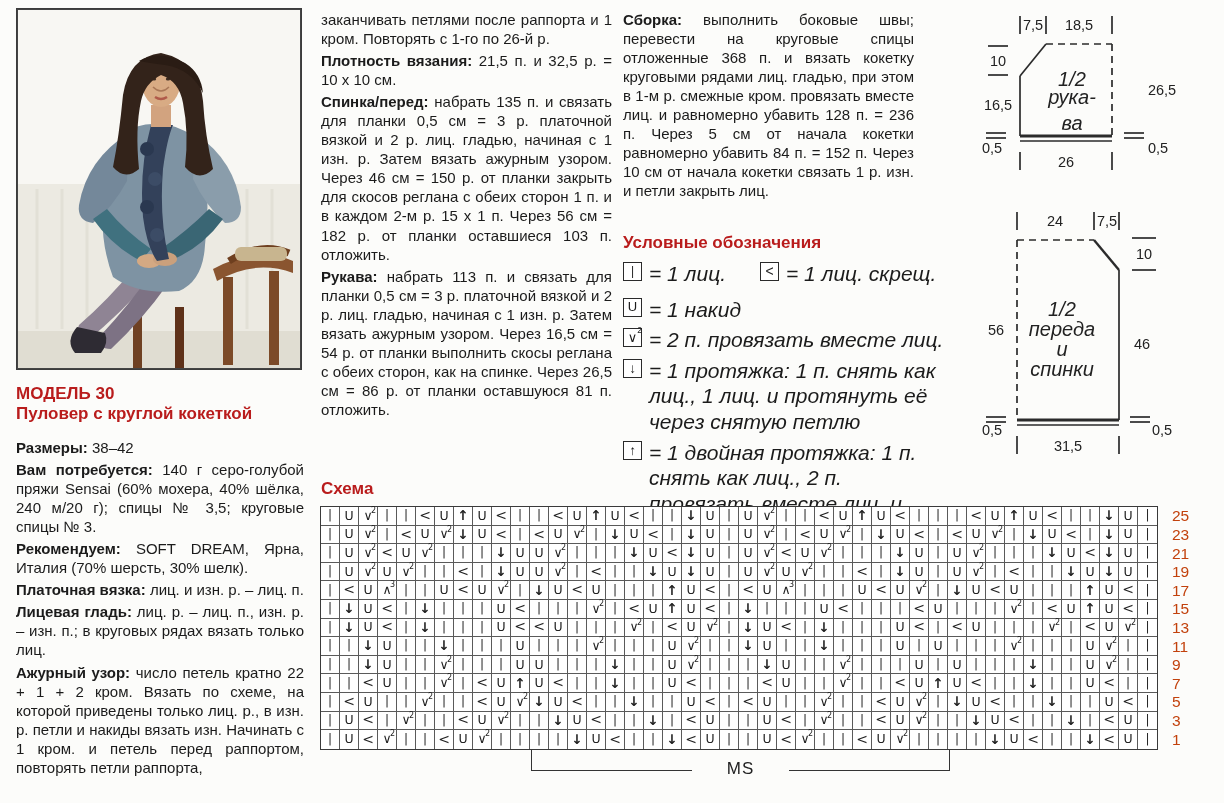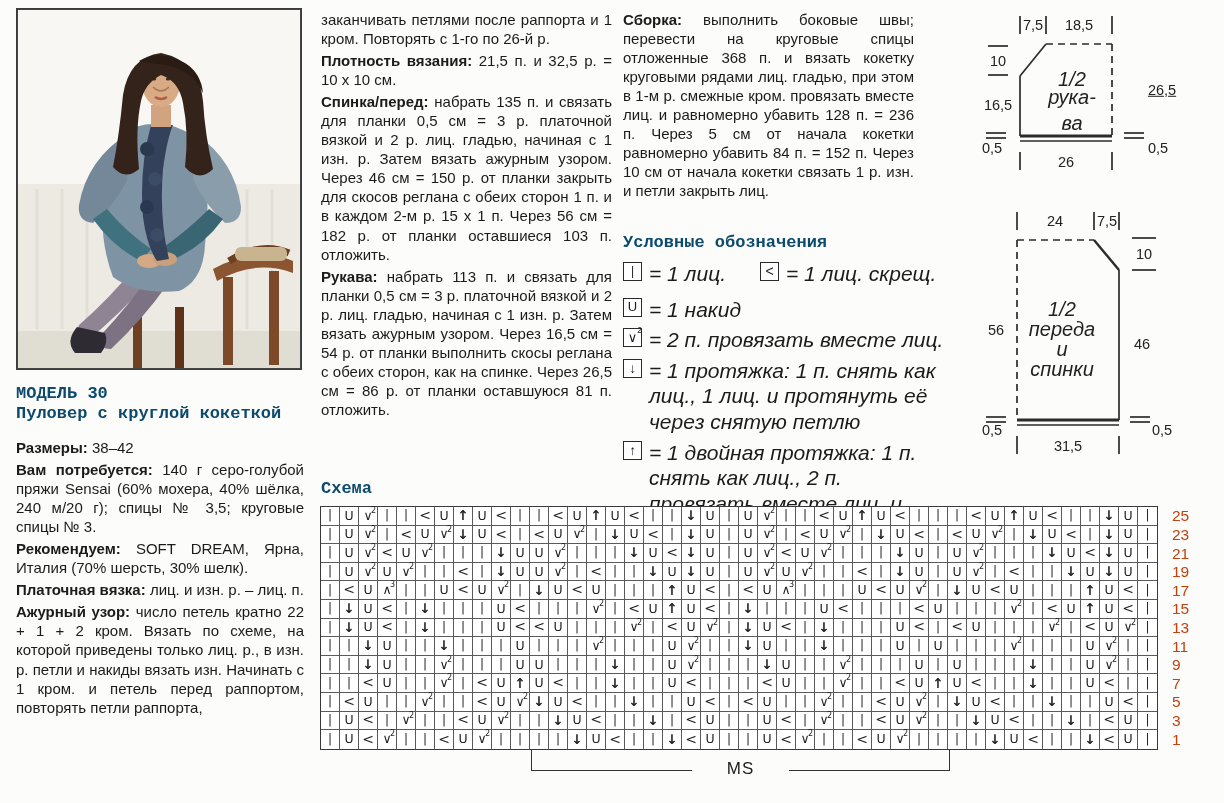--- a/index.html
+++ b/index.html
@@ -202,7 +202,7 @@
     <span class="slab" style="left:36px; top:57px;">10</span>
     <span class="slab" style="left:36px; top:101px;">16,5</span>
     <span class="slab" style="left:30px; top:144px;">0,5</span>
-    <span class="slab" style="left:200px; top:86px;text-decoration:underline;">26,5</span>
+    <span class="slab" style="left:200px; top:86px;">26,5</span>
     <span class="slab" style="left:196px; top:144px;">0,5</span>
     <span class="slab" style="left:104px; top:158px;">26</span>
     <span class="stitle" style="left:110px; top:76px;">1/2</span>

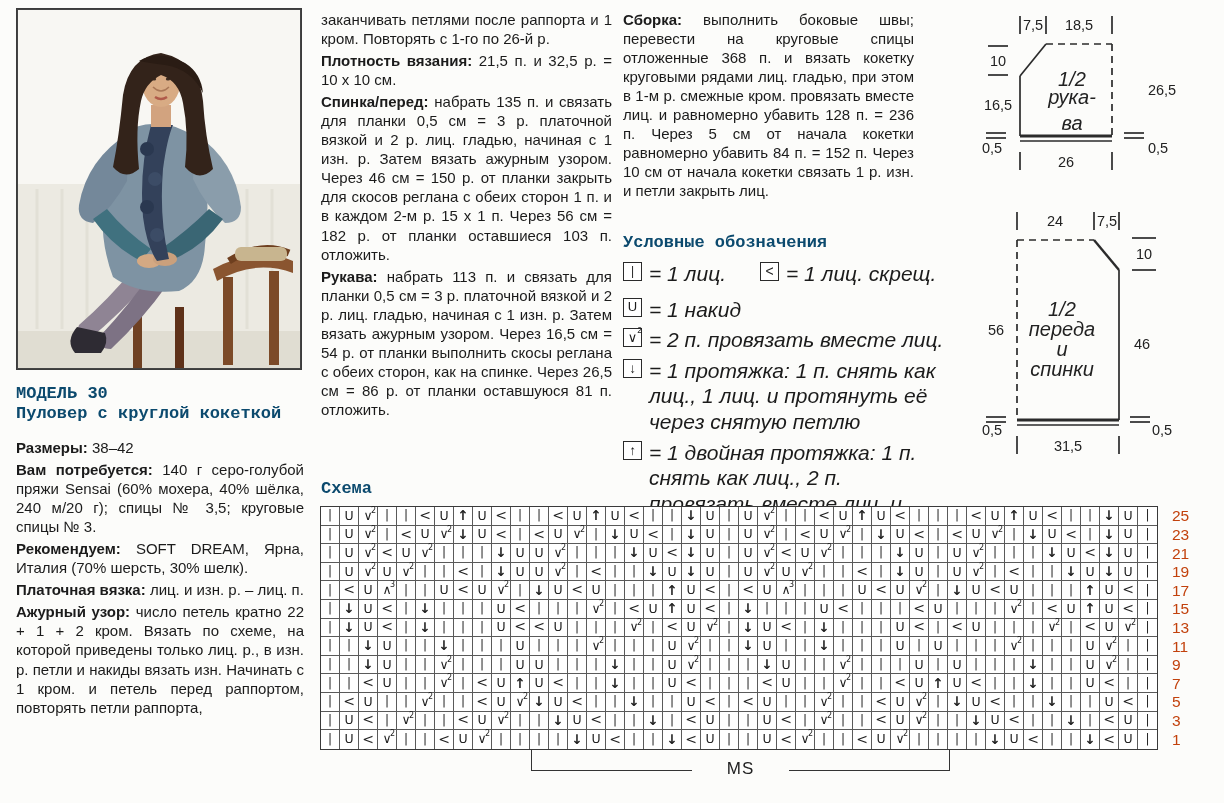--- a/index.html
+++ b/index.html
@@ -10,7 +10,7 @@
     font-family:"Liberation Sans", sans-serif; font-size:15px; line-height:1.27;
   }
   .abs { position:absolute; }
-  .red { color:#0c4a6e;font-family:Liberation Mono, monospace; }
+  .red { color:#b91c1c; }
   h2.sec { font-size:17px; font-weight:bold; line-height:1.18; }
   .col { text-align:justify; }
   .para { margin:0 0 3px 0; }

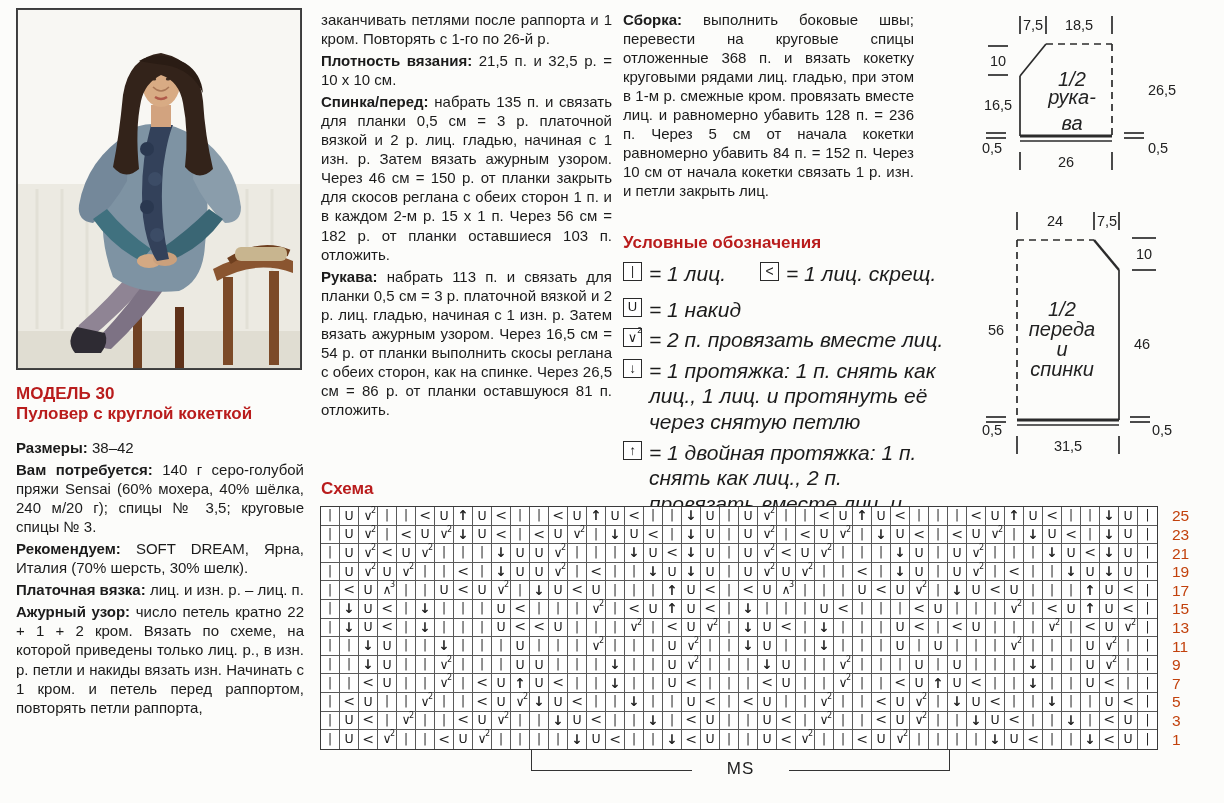--- a/index.html
+++ b/index.html
@@ -125,6 +125,7 @@
       <p class="para"><b>Вам потребуется: </b>140 г серо-голубой пряжи Sensai (60% мохера, 40% шёлка, 240 м/20 г); спицы № 3,5; круговые спицы № 3.</p>
       <p class="para"><b>Рекомендуем: </b>SOFT DREAM, Ярна, Италия (70% шерсть, 30% шелк).</p>
       <p class="para"><b>Платочная вязка: </b>лиц. и изн. р. – лиц. п.</p>
+      <p class="para"><b>Лицевая гладь: </b>лиц. р. – лиц. п., изн. р. – изн. п.; в круговых рядах вязать только лиц.</p>
       <p class="para"><b>Ажурный узор: </b>число петель кратно 22 + 1 + 2 кром. Вязать по схеме, на которой приведены только лиц. р., в изн. р. петли и накиды вязать изн. Начинать с 1 кром. и петель перед раппортом, повторять петли раппорта,</p>
     </div>
 

